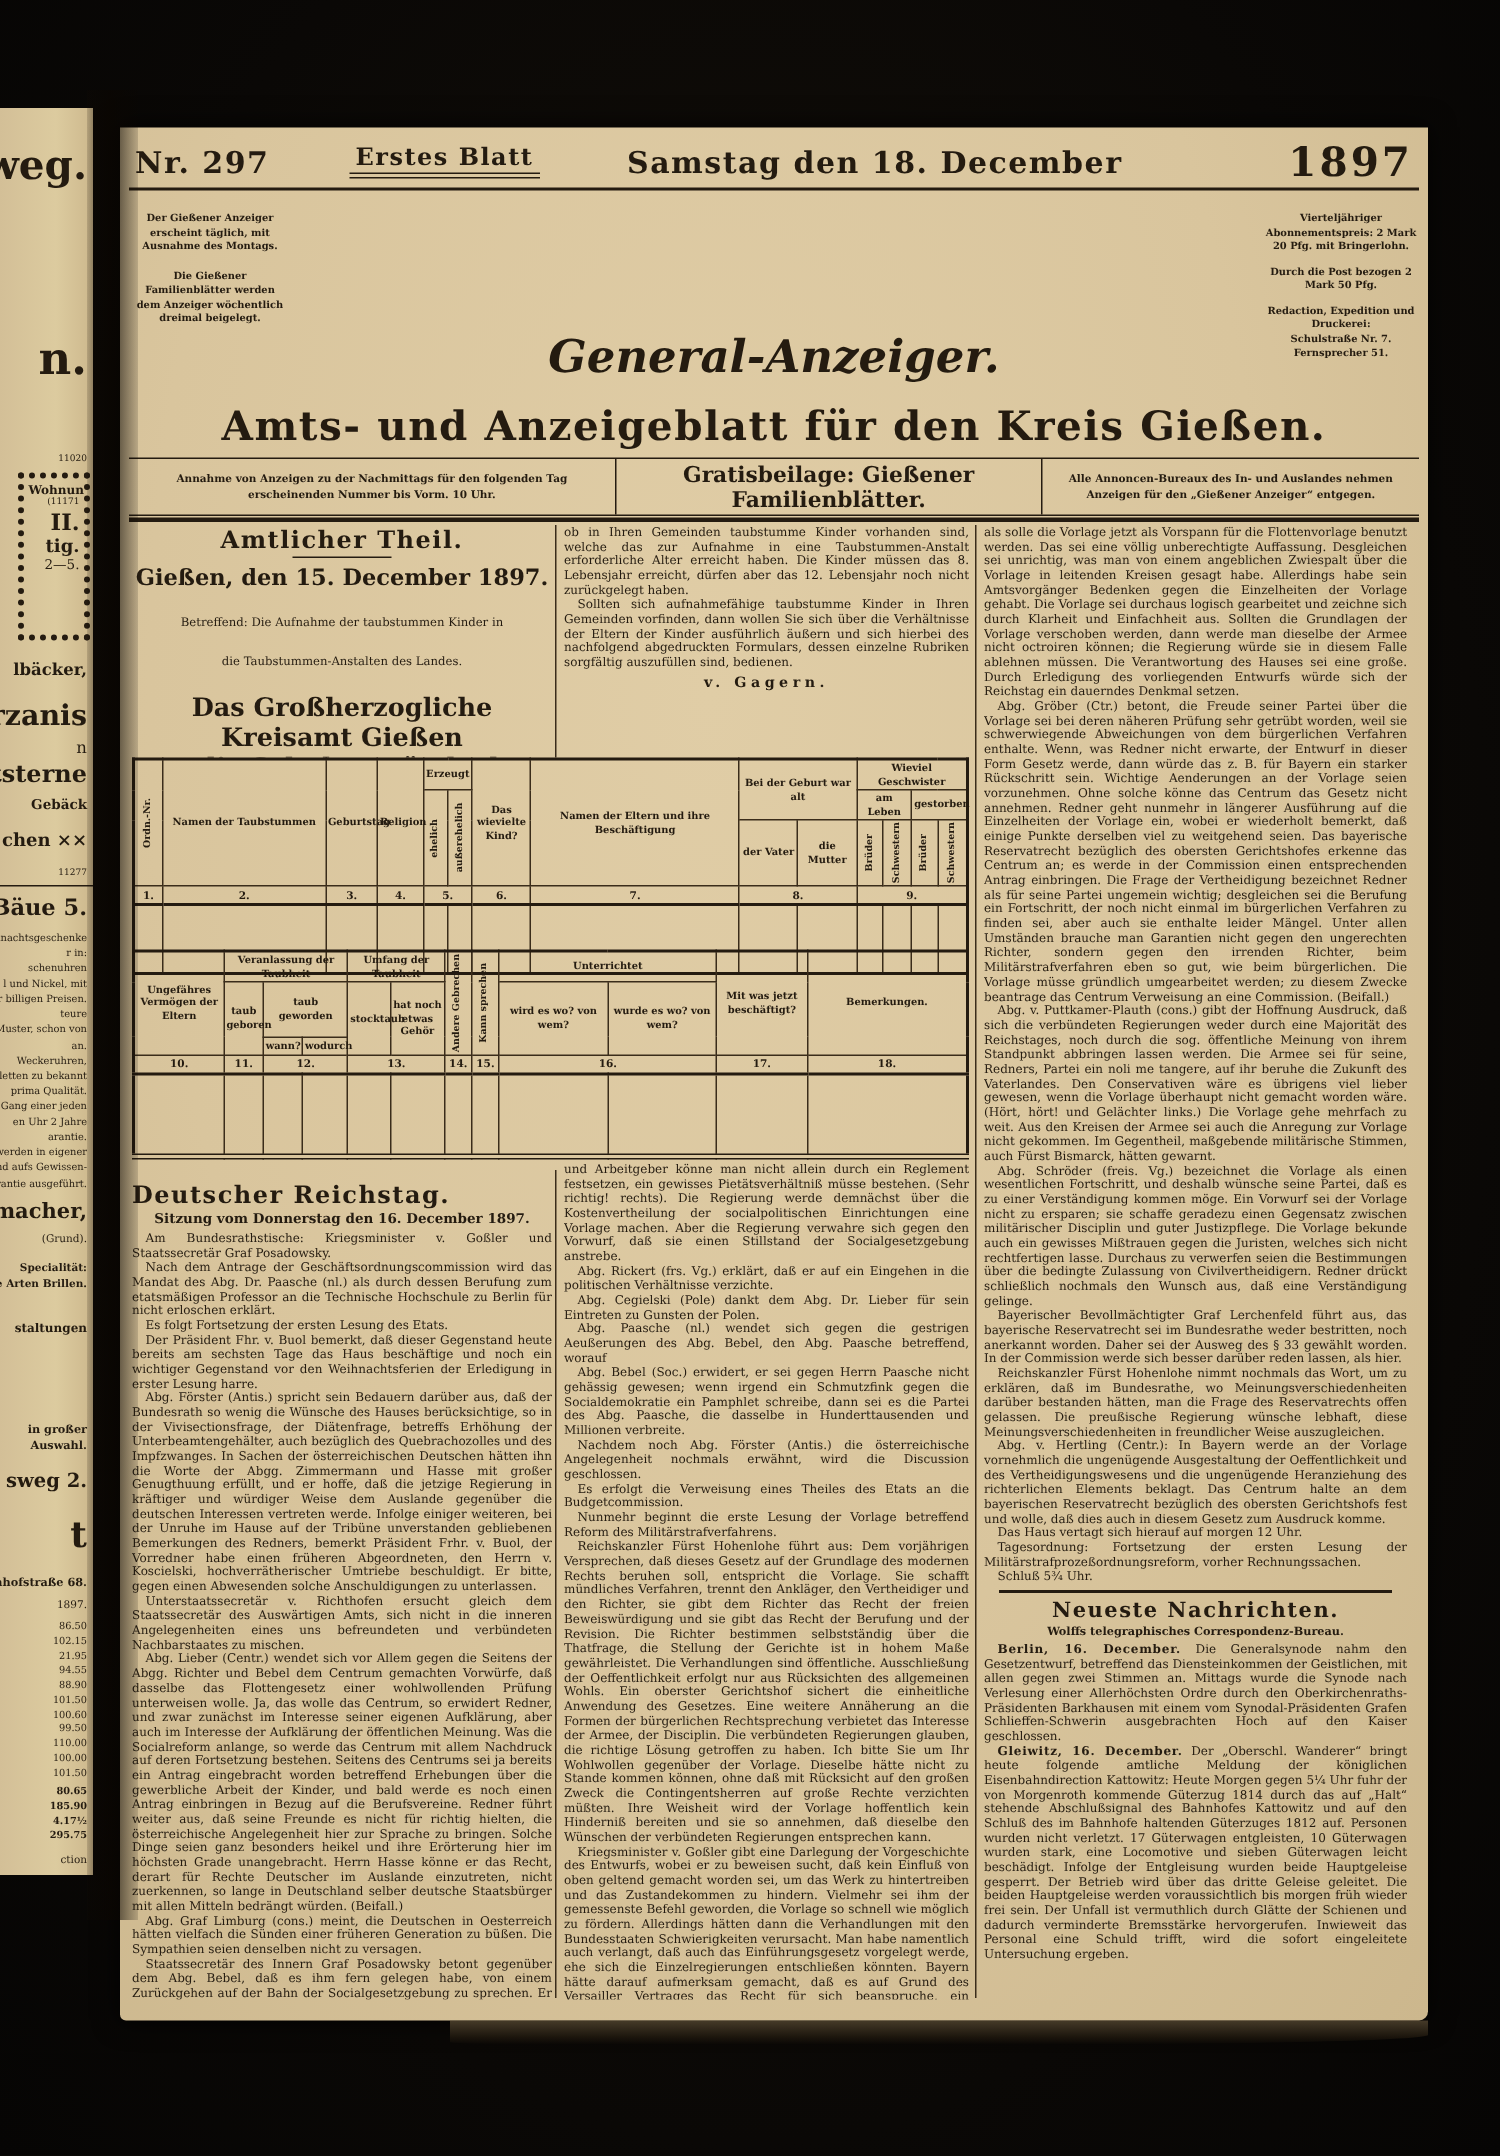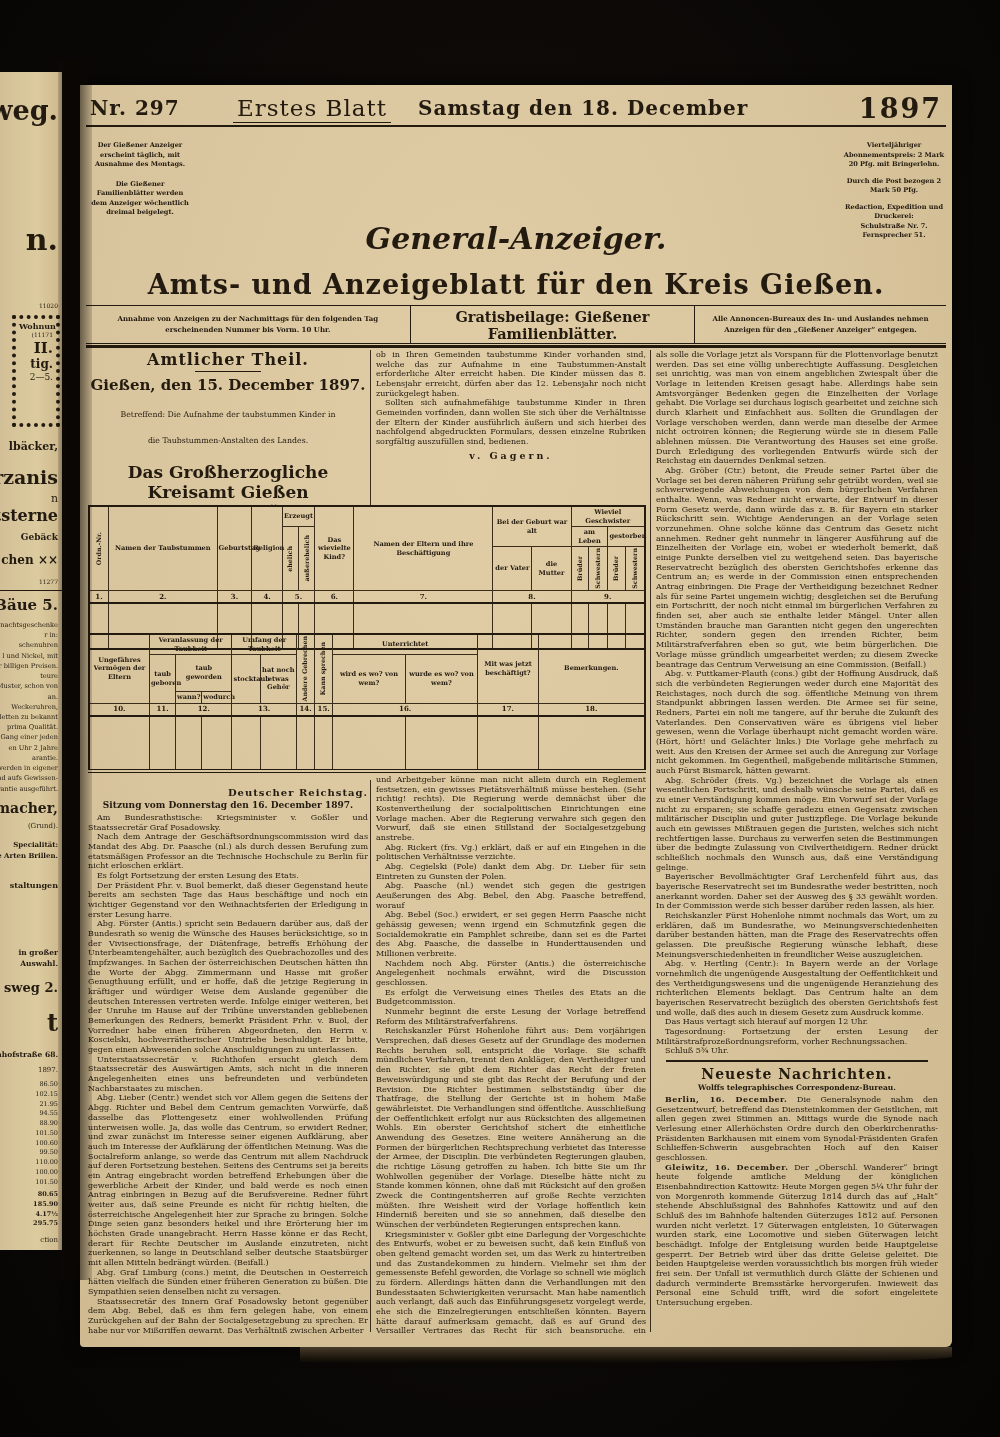--- a/index.html
+++ b/index.html
@@ -62,7 +62,7 @@
   
   #hd-row{position:absolute;left:8px;right:8px;top:8px;height:30px;}
   #hd-issue{position:absolute;left:2px;top:3px;font-size:20px;font-weight:bold;letter-spacing:1px;}
-  #hd-edition{position:absolute;left:145px;top:2px;font-size:23px;font-weight:normal;letter-spacing:1px;
+  #hd-edition{position:absolute;left:145px;top:2px;font-size:16px;font-weight:bold;letter-spacing:1px;
     border-bottom:4px double #241b10;padding:0 4px 1px 4px;}
   #hd-date{position:absolute;left:330px;top:3px;font-size:20px;font-weight:bold;letter-spacing:1px;}
   #hd-year{position:absolute;right:2px;top:0px;font-size:27px;font-weight:bold;letter-spacing:2px;}

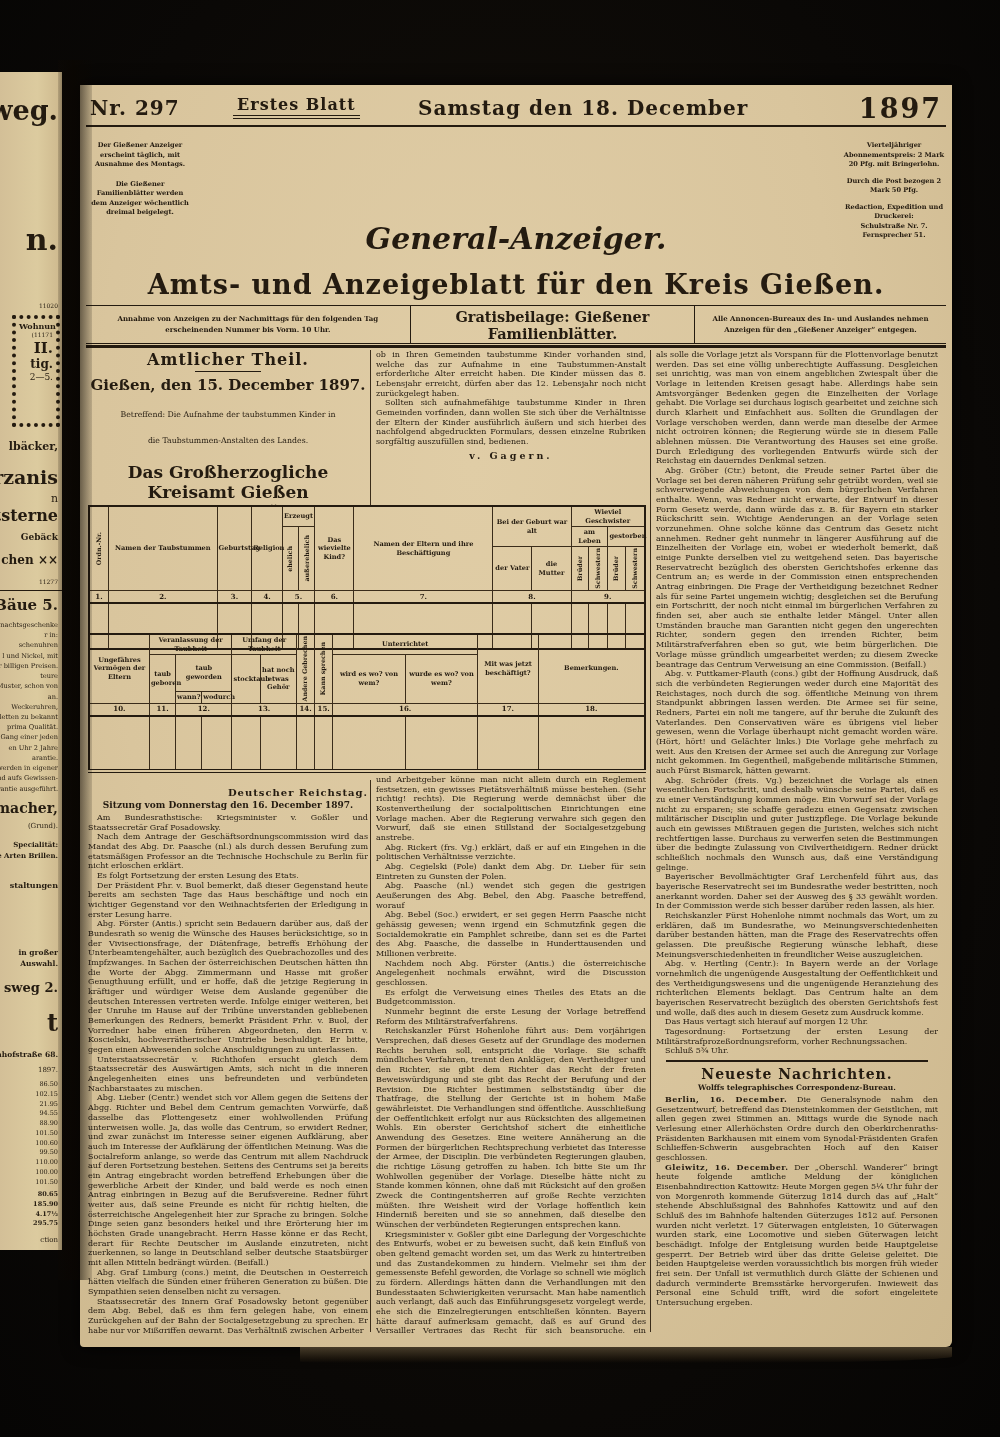--- a/index.html
+++ b/index.html
@@ -109,7 +109,7 @@
   .kreisamt1{font-size:17px;font-weight:bold;text-align:center;margin:2px 0 0 0;}
   .kreisamt2{font-size:17px;font-weight:bold;text-align:center;margin:0 0 3px 0;}
   .sig{font-size:9.5px;font-weight:bold;text-align:center;letter-spacing:3px;margin:3px 0 0 0;}
-  .rt-head{font-size:10px;font-weight:bold;text-align:right;letter-spacing:1px;margin:2px 0 2px 0;}
+  .rt-head{font-size:16px;font-weight:bold;text-align:left;letter-spacing:1px;margin:2px 0 2px 0;}
   .rt-session{font-size:9px;font-weight:bold;text-align:center;margin:0 0 3px 0;}
   .dl{font-weight:bold;letter-spacing:.5px;}
   .news-sep{border-top:2px solid #241b10;margin:4px 10px 4px 10px;}

